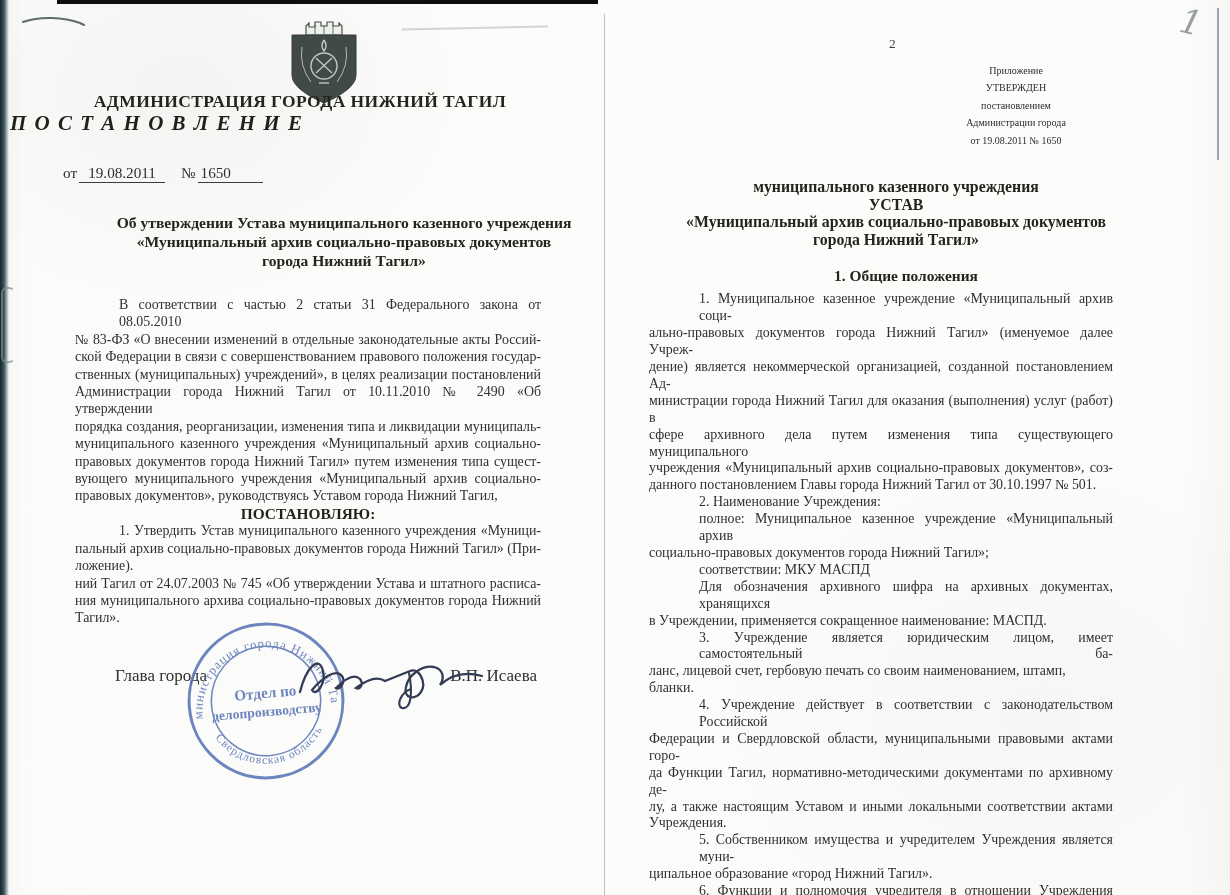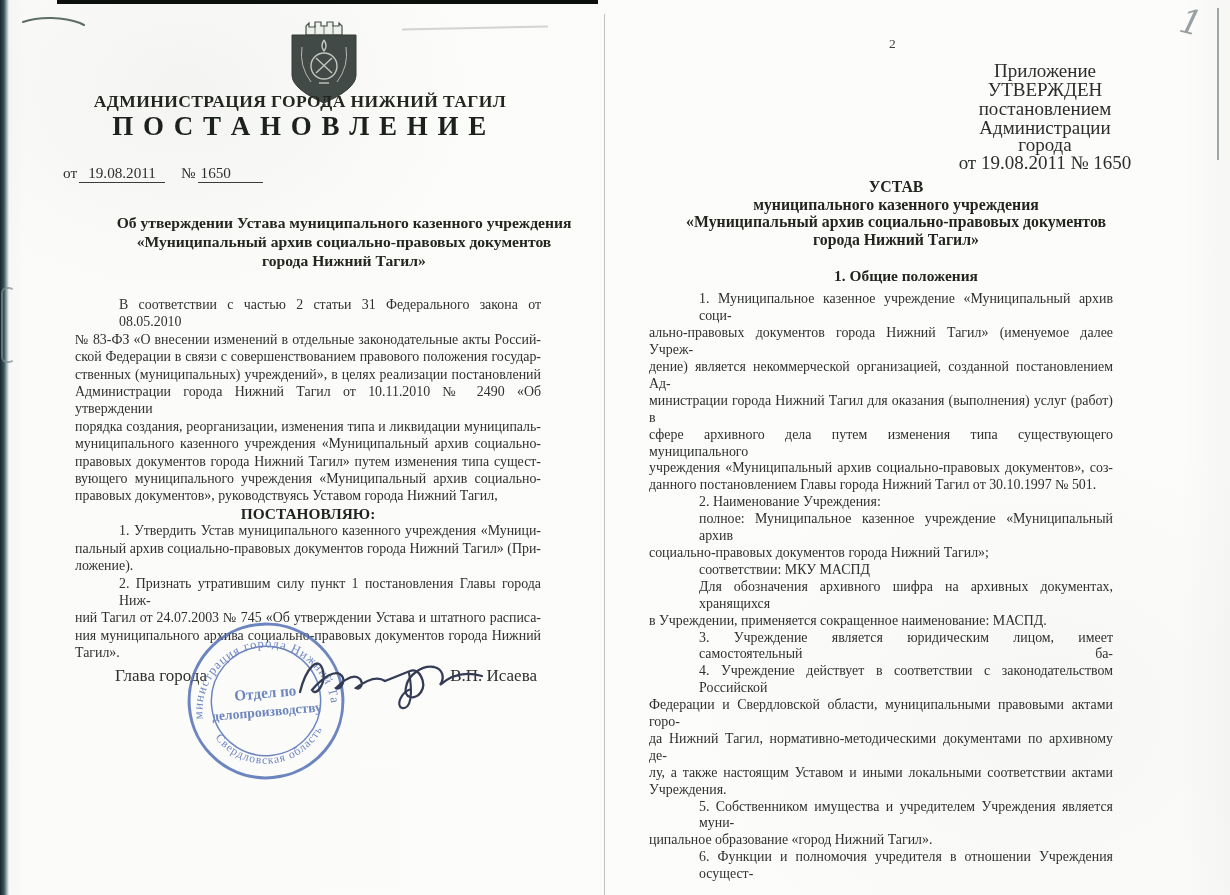--- a/index.html
+++ b/index.html
@@ -65,8 +65,8 @@
 
   
   .pageno{position:absolute;left:289px;top:36px;font-size:13.5px;color:#3c3f3c;}
-  .approval{position:absolute;left:357px;top:62px;width:176px;text-align:center;
-    font-size:19px;line-height:17.4px;color:#2b2e2b;}
+  .approval{position:absolute;left:328px;top:62px;width:176px;text-align:center;
+    font-size:10px;line-height:17.4px;color:#2b2e2b;}
   .right-flow{position:absolute;left:49px;top:178px;width:464px;}
   .rhead{text-align:center;font-weight:bold;font-size:15.8px;line-height:17.6px;
     padding-left:30px;color:#22251f;}

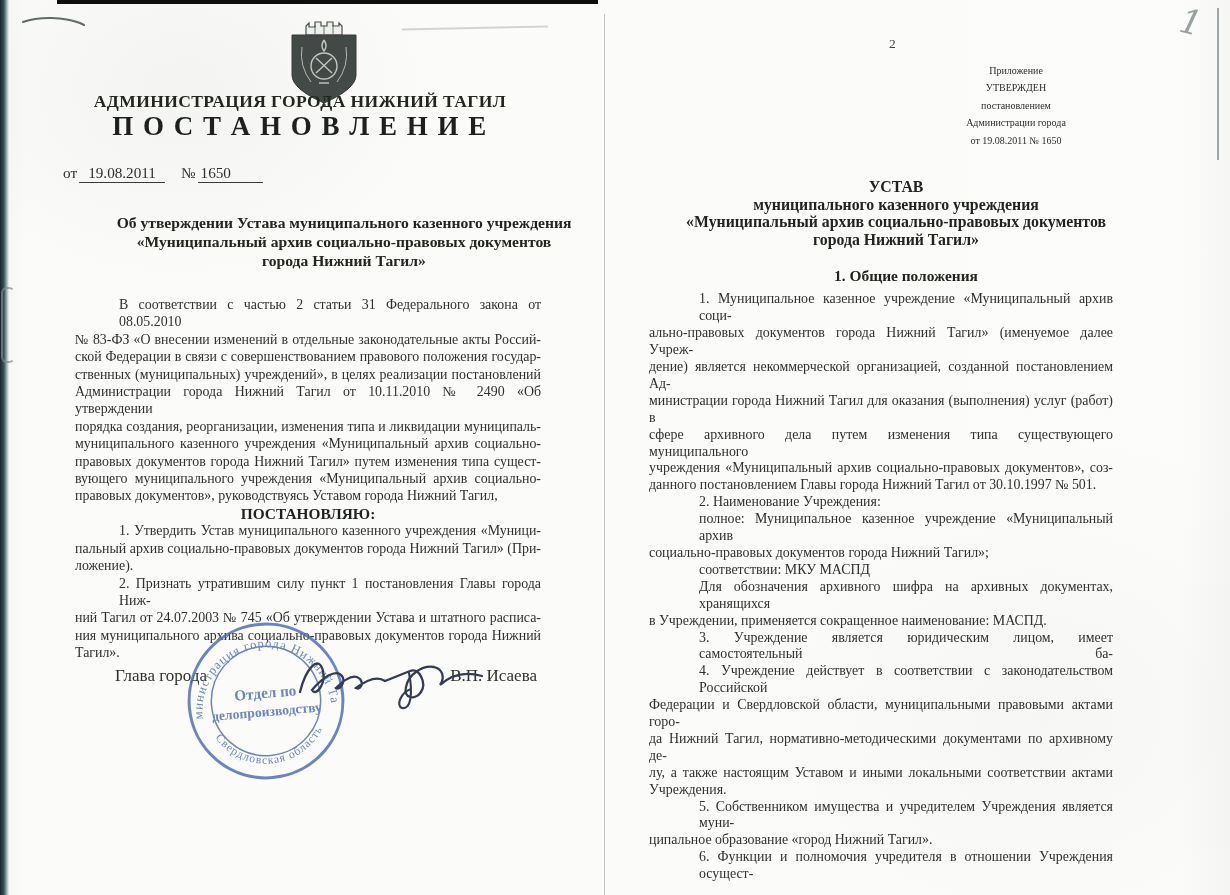--- a/index.html
+++ b/index.html
@@ -37,8 +37,8 @@
   .coat{position:absolute;left:279px;top:17px;}
   .org-name{position:absolute;left:0;top:91px;width:580px;text-align:center;padding-right:14px;
     font-weight:bold;font-size:17.5px;letter-spacing:.4px;color:#23261f;}
-  .doc-type{position:absolute;left:0;top:111px;width:580px;text-align:center;padding-right:38px;
-    font-weight:bold;font-size:27px;letter-spacing:1.5px;color:#1d211c;}
+  .doc-type{position:absolute;left:0;top:111px;width:580px;padding-right:38px;
+    font-weight:bold;font-size:21px;letter-spacing:1.5px;color:#1d211c;font-style:italic;}
   .dateline{position:absolute;left:53px;top:164px;font-size:15.2px;color:#2c2f2c;}
   .dateline .lbl{margin-right:2px;}
   .ul{display:inline-block;border-bottom:1.3px solid #3a3d3a;text-align:center;}

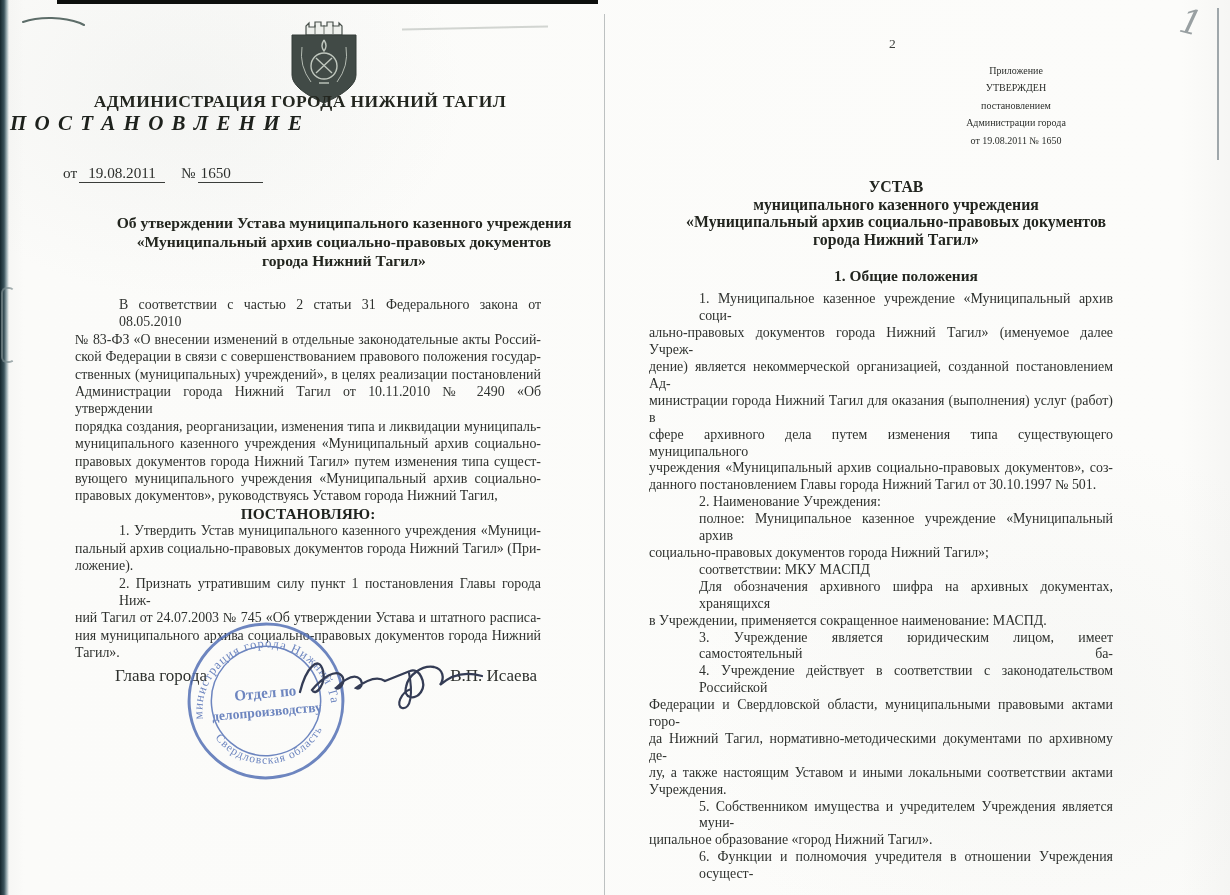--- a/index.html
+++ b/index.html
@@ -194,8 +194,8 @@
 
     <div class="right-flow">
       <div class="rhead">
+          <div class="line">муниципального казенного учреждения</div>
           <div class="line">УСТАВ</div>
-          <div class="line">муниципального казенного учреждения</div>
           <div class="line">«Муниципальный архив социально-правовых документов</div>
           <div class="line">города Нижний Тагил»</div>
         </div>

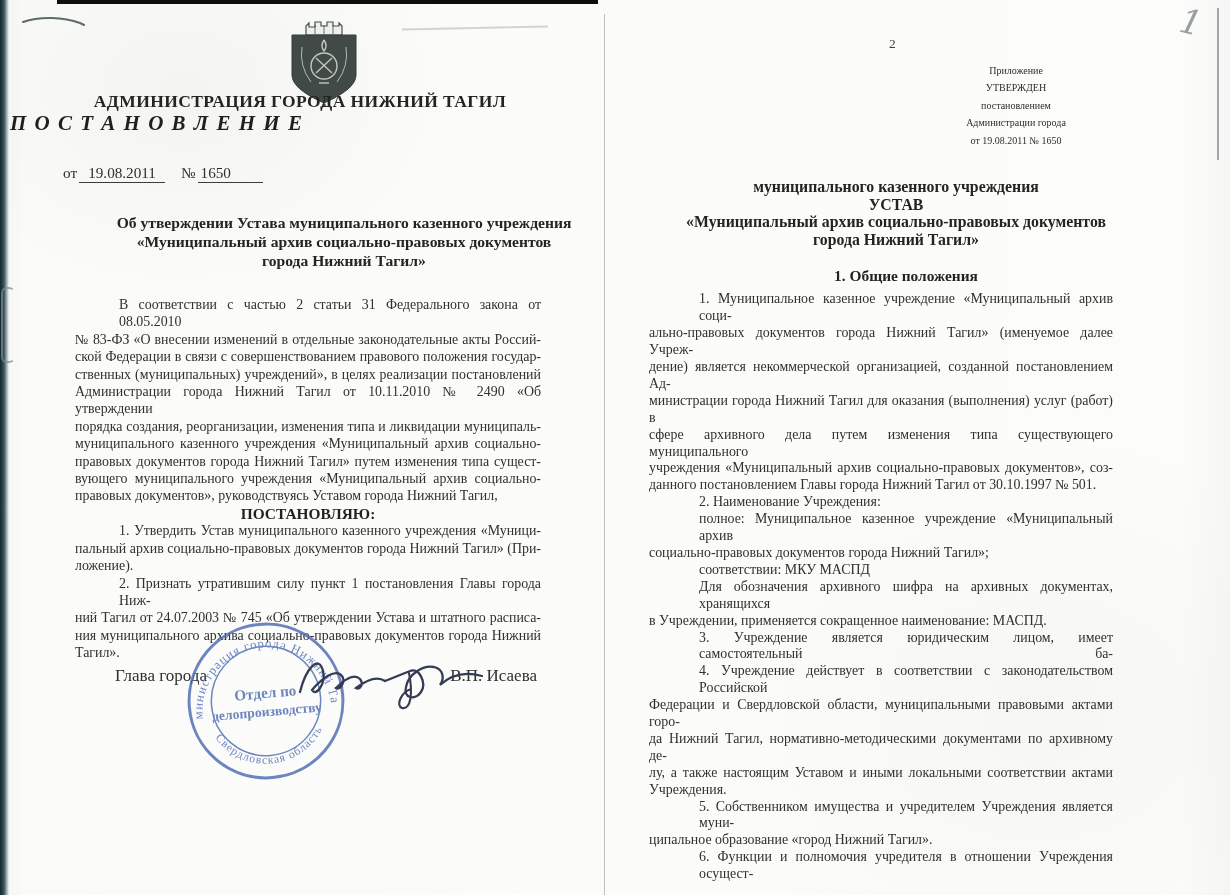--- a/index.html
+++ b/index.html
@@ -145,7 +145,6 @@
           <div class="line">ложение).</div>
         </div>
       <div>
-          <div class="line i j">2. Признать утратившим силу пункт 1 постановления Главы города Ниж-</div>
           <div class="line j">ний Тагил от 24.07.2003 № 745 «Об утверждении Устава и штатного расписа-</div>
           <div class="line j">ния муниципального архива социально-правовых документов города Нижний</div>
           <div class="line">Тагил».</div>

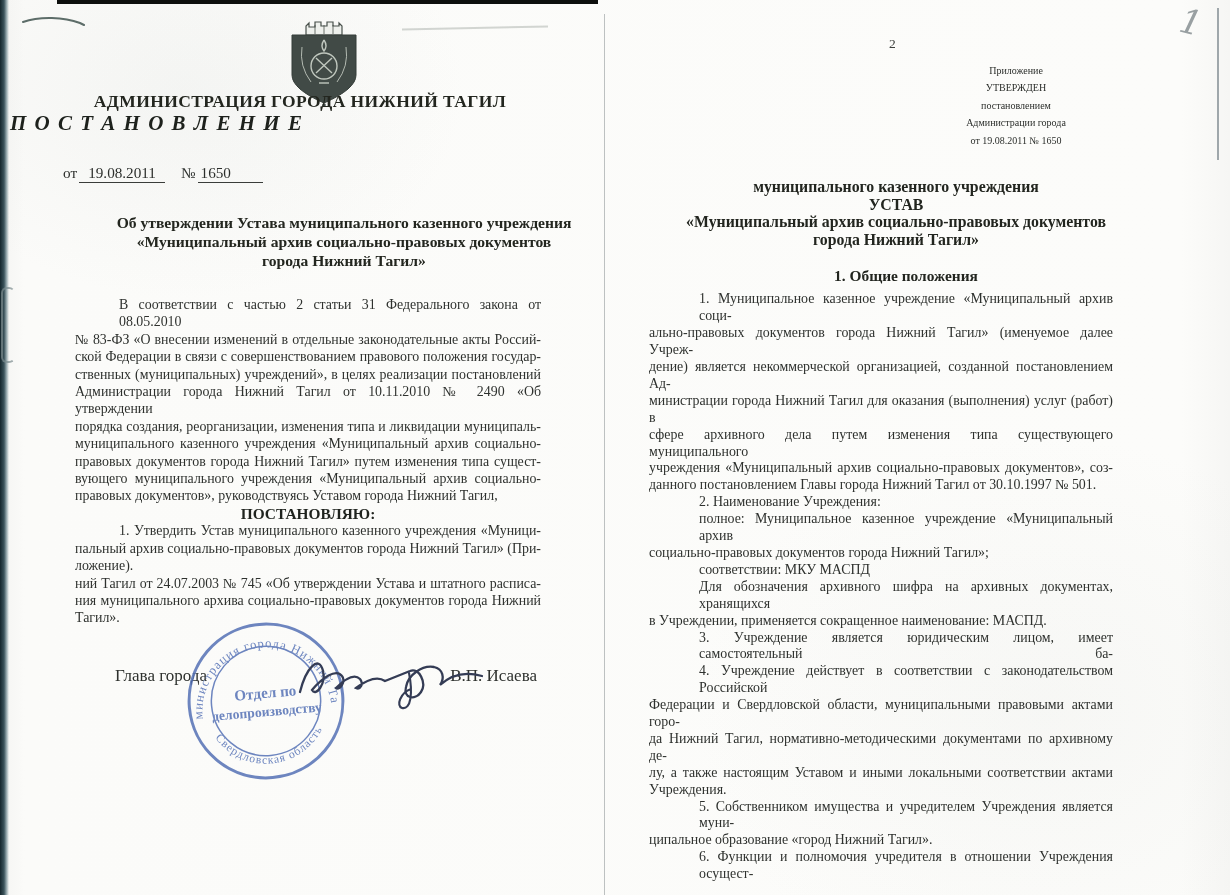--- a/index.html
+++ b/index.html
@@ -214,6 +214,7 @@
           <div class="line i j">Для обозначения архивного шифра на архивных документах, хранящихся</div>
           <div class="line">в Учреждении, применяется сокращенное наименование: МАСПД.</div>
           <div class="line i j">3. Учреждение является юридическим лицом, имеет самостоятельный ба-</div>
+          <div class="line">ланс, лицевой счет, гербовую печать со своим наименованием, штамп, бланки.</div>
           <div class="line i j">4. Учреждение действует в соответствии с законодательством Российской</div>
           <div class="line j">Федерации и Свердловской области, муниципальными правовыми актами горо-</div>
           <div class="line j">да Нижний Тагил, нормативно-методическими документами по архивному де-</div>

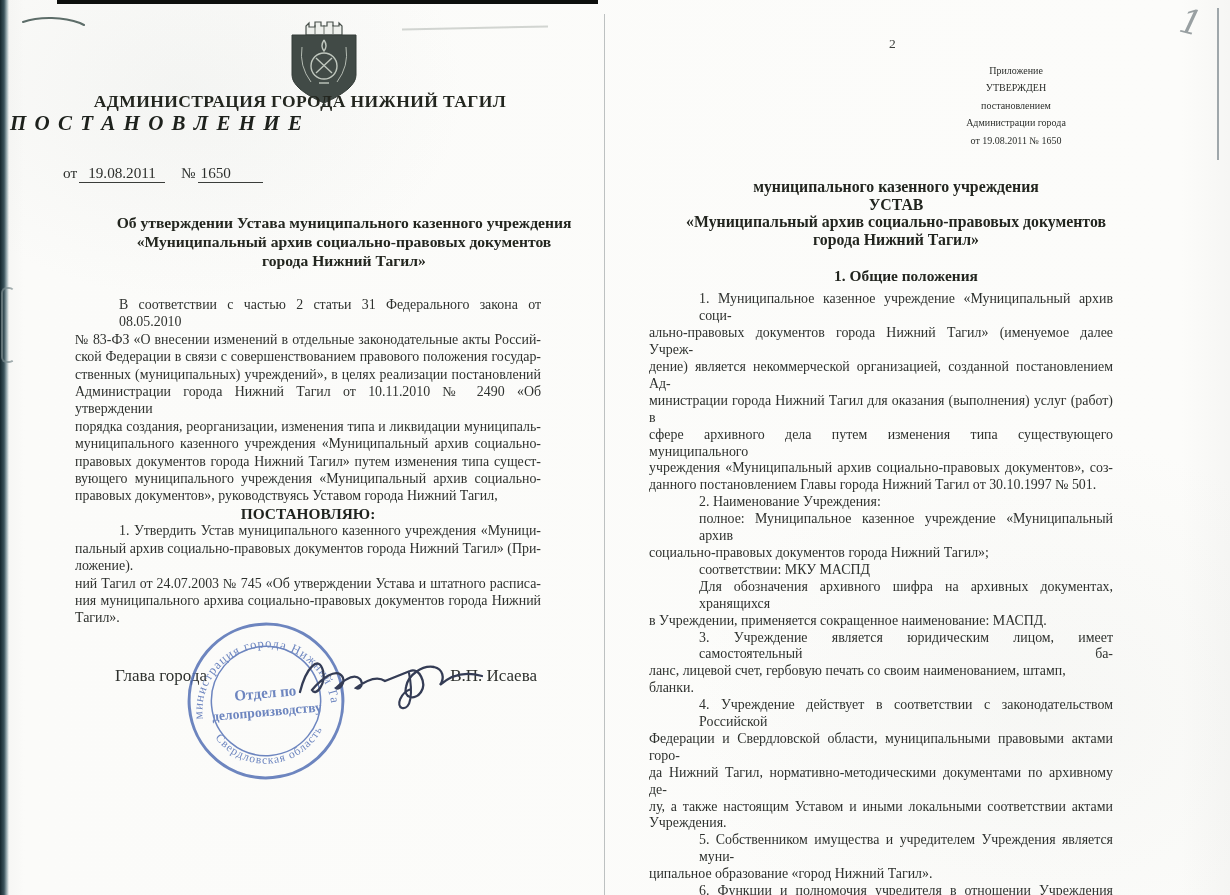--- a/index.html
+++ b/index.html
@@ -217,7 +217,7 @@
           <div class="line">ланс, лицевой счет, гербовую печать со своим наименованием, штамп, бланки.</div>
           <div class="line i j">4. Учреждение действует в соответствии с законодательством Российской</div>
           <div class="line j">Федерации и Свердловской области, муниципальными правовыми актами горо-</div>
-          <div class="line j">да Нижний Тагил, нормативно-методическими документами по архивному де-</div>
+          <div class="line j">да Функции Тагил, нормативно-методическими документами по архивному де-</div>
           <div class="line j">лу, а также настоящим Уставом и иными локальными соответствии актами</div>
           <div class="line">Учреждения.</div>
           <div class="line i j">5. Собственником имущества и учредителем Учреждения является муни-</div>

